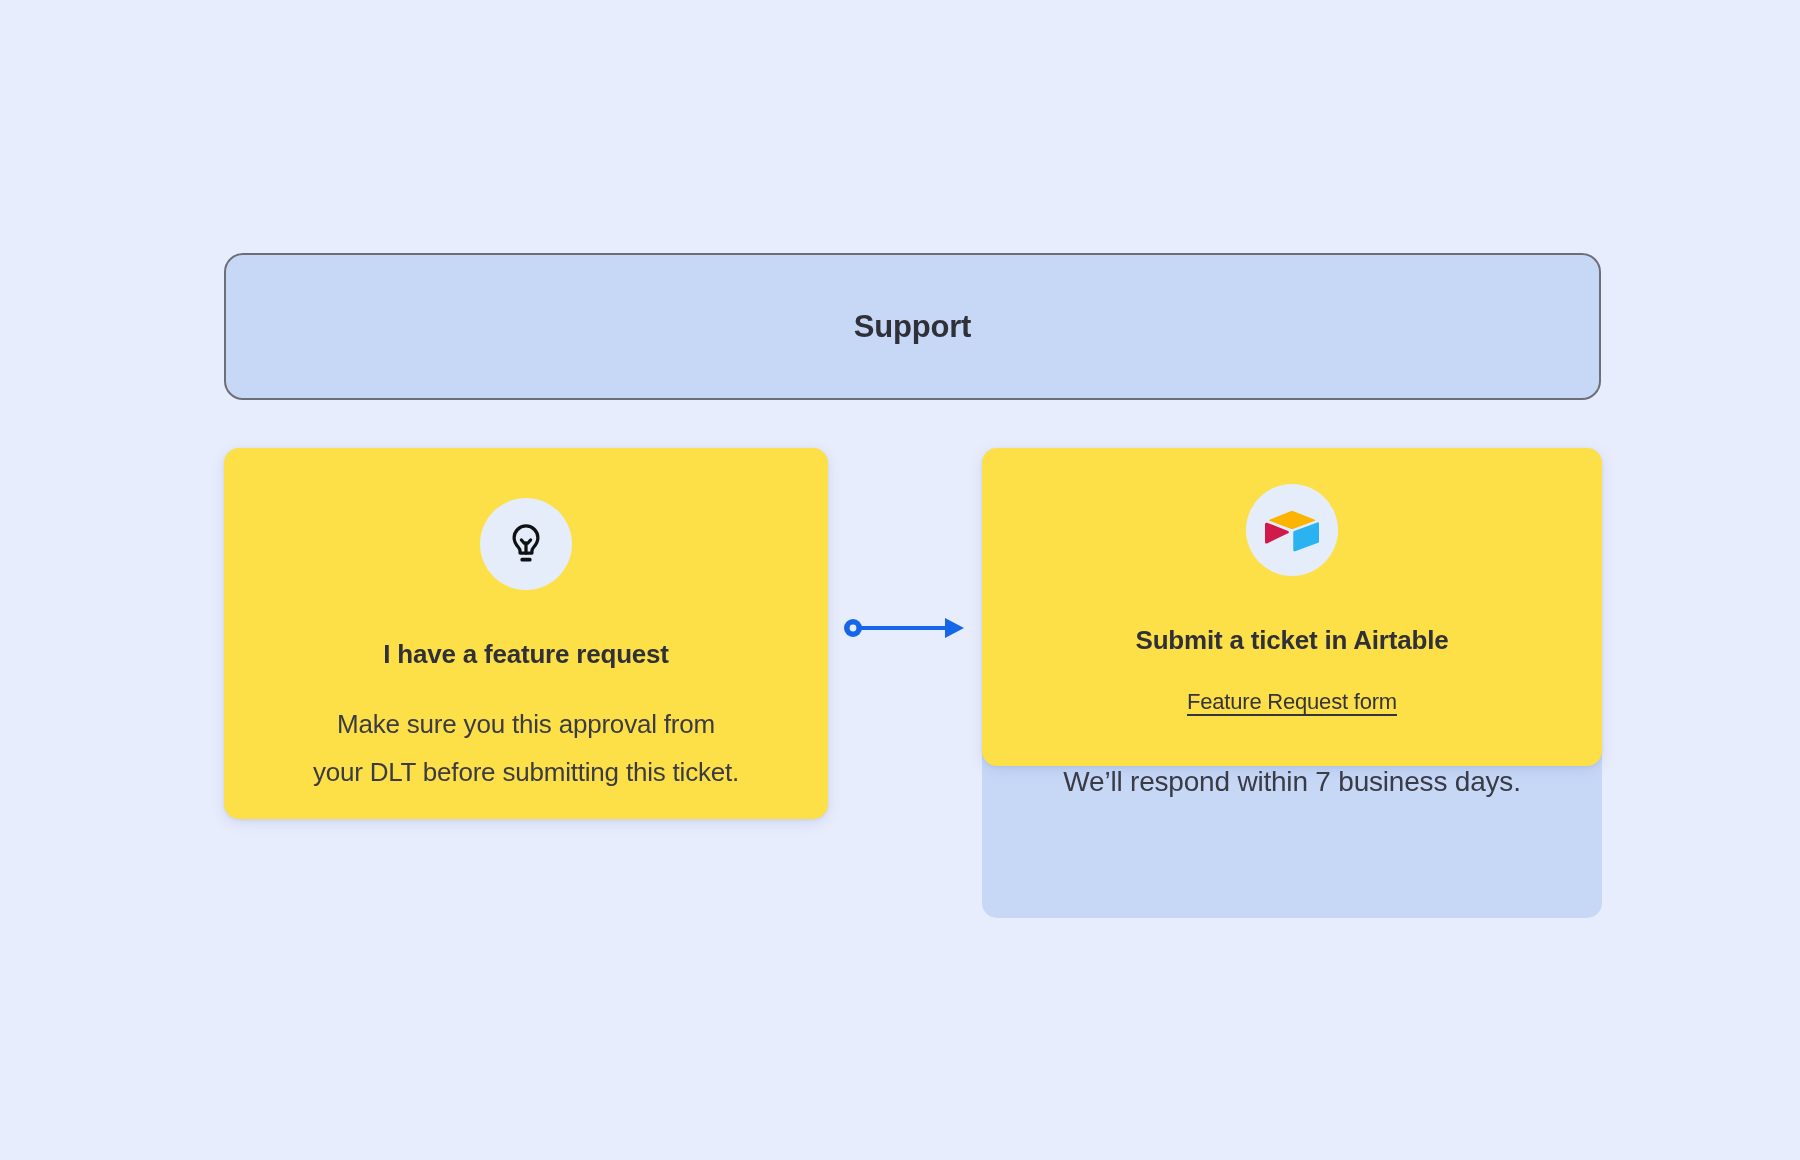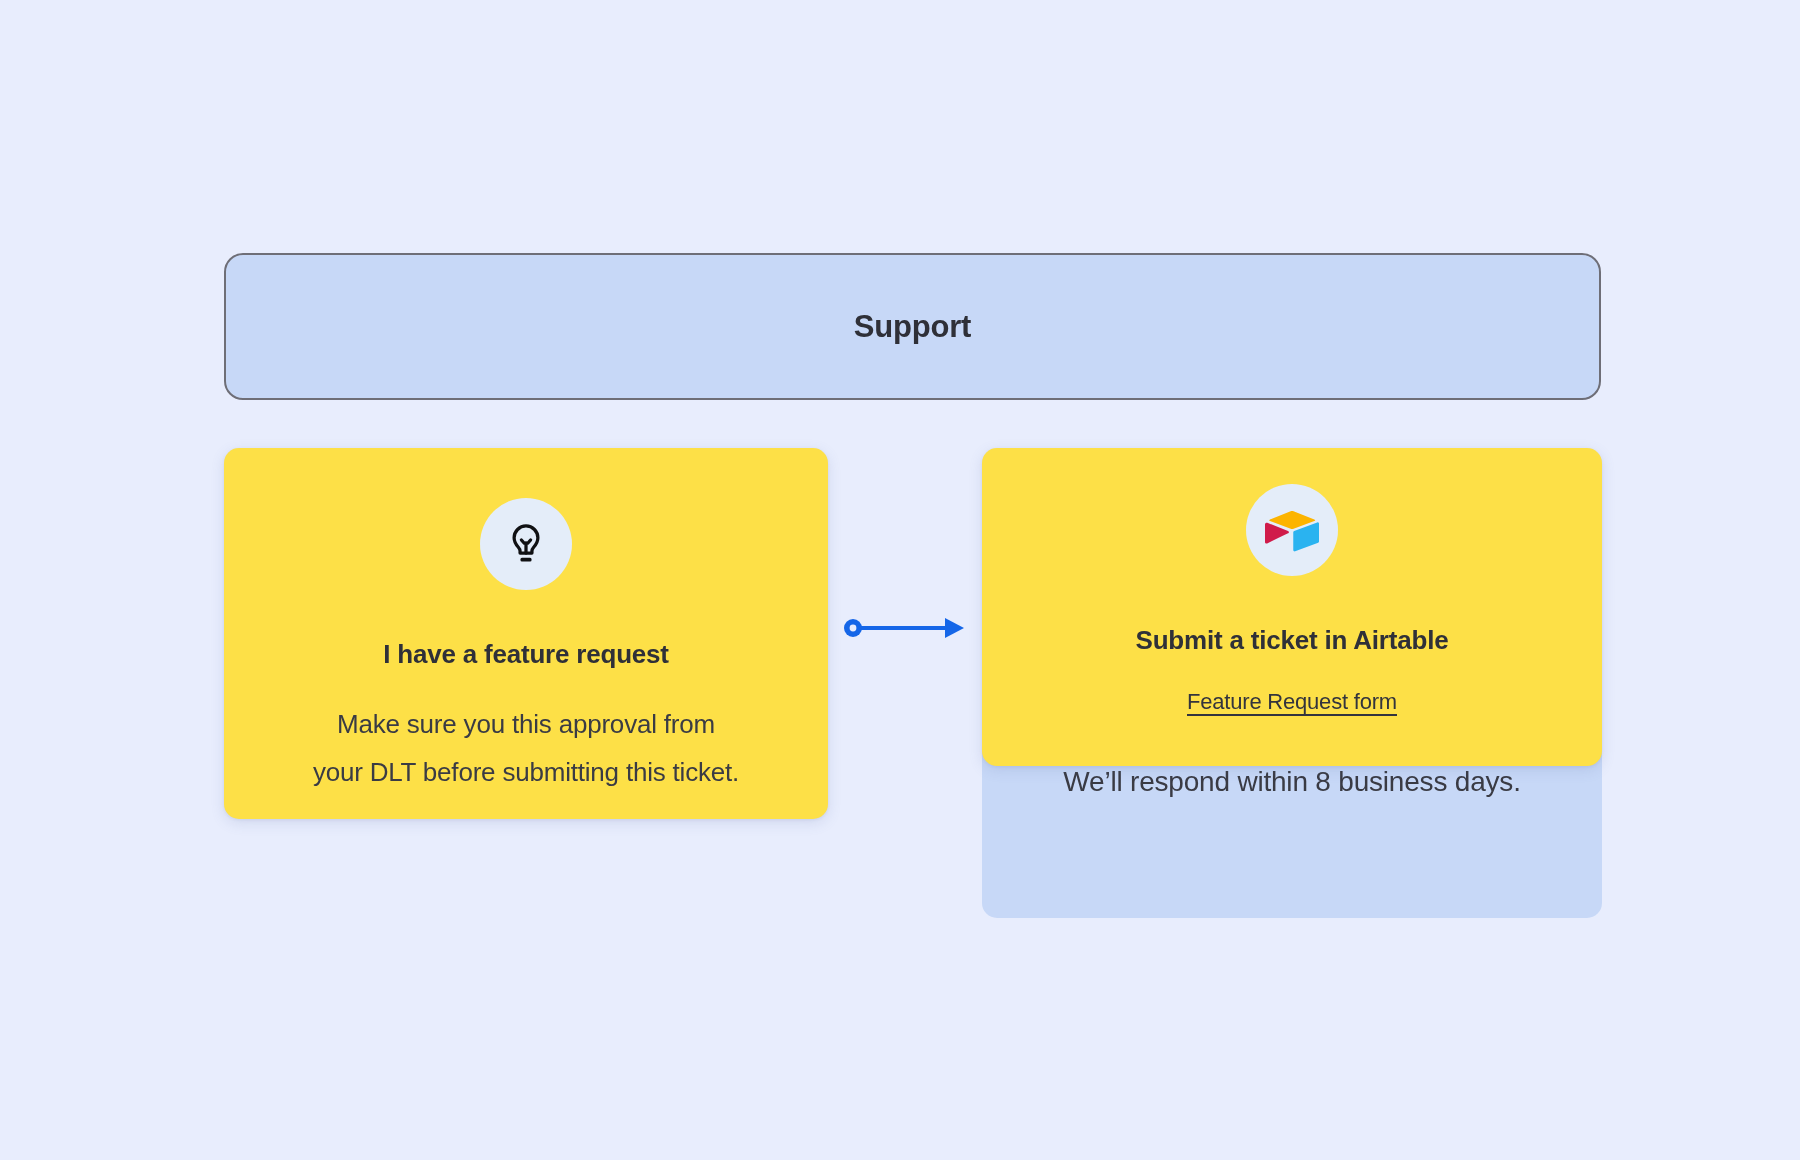--- a/index.html
+++ b/index.html
@@ -156,7 +156,7 @@
   </div>
 
   <div class="footer-panel">
-    <div class="footer-text">We’ll respond within 8 business days.</div>
+    <div class="footer-text">We’ll respond within 7 business days.</div>
   </div>
 
   <div class="card card-left">

